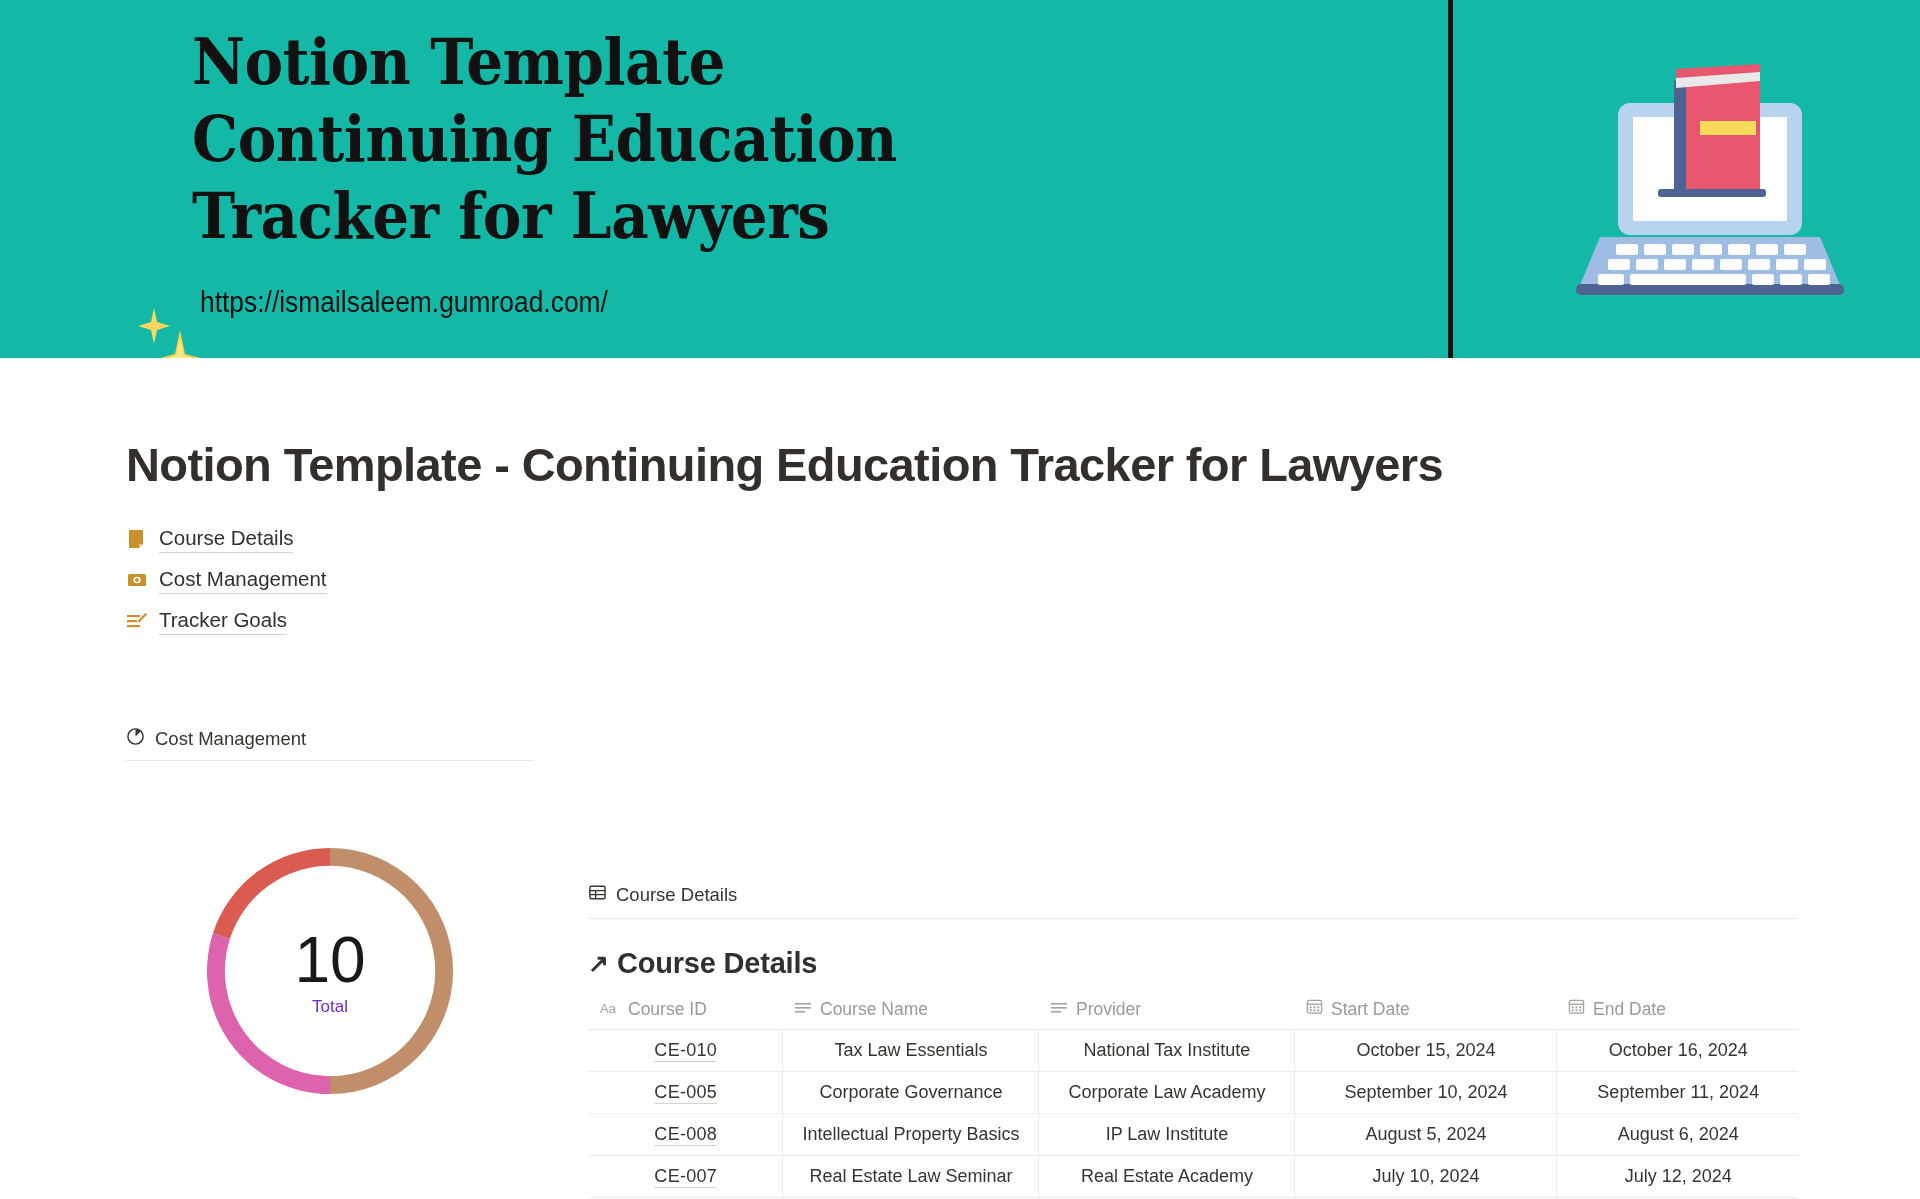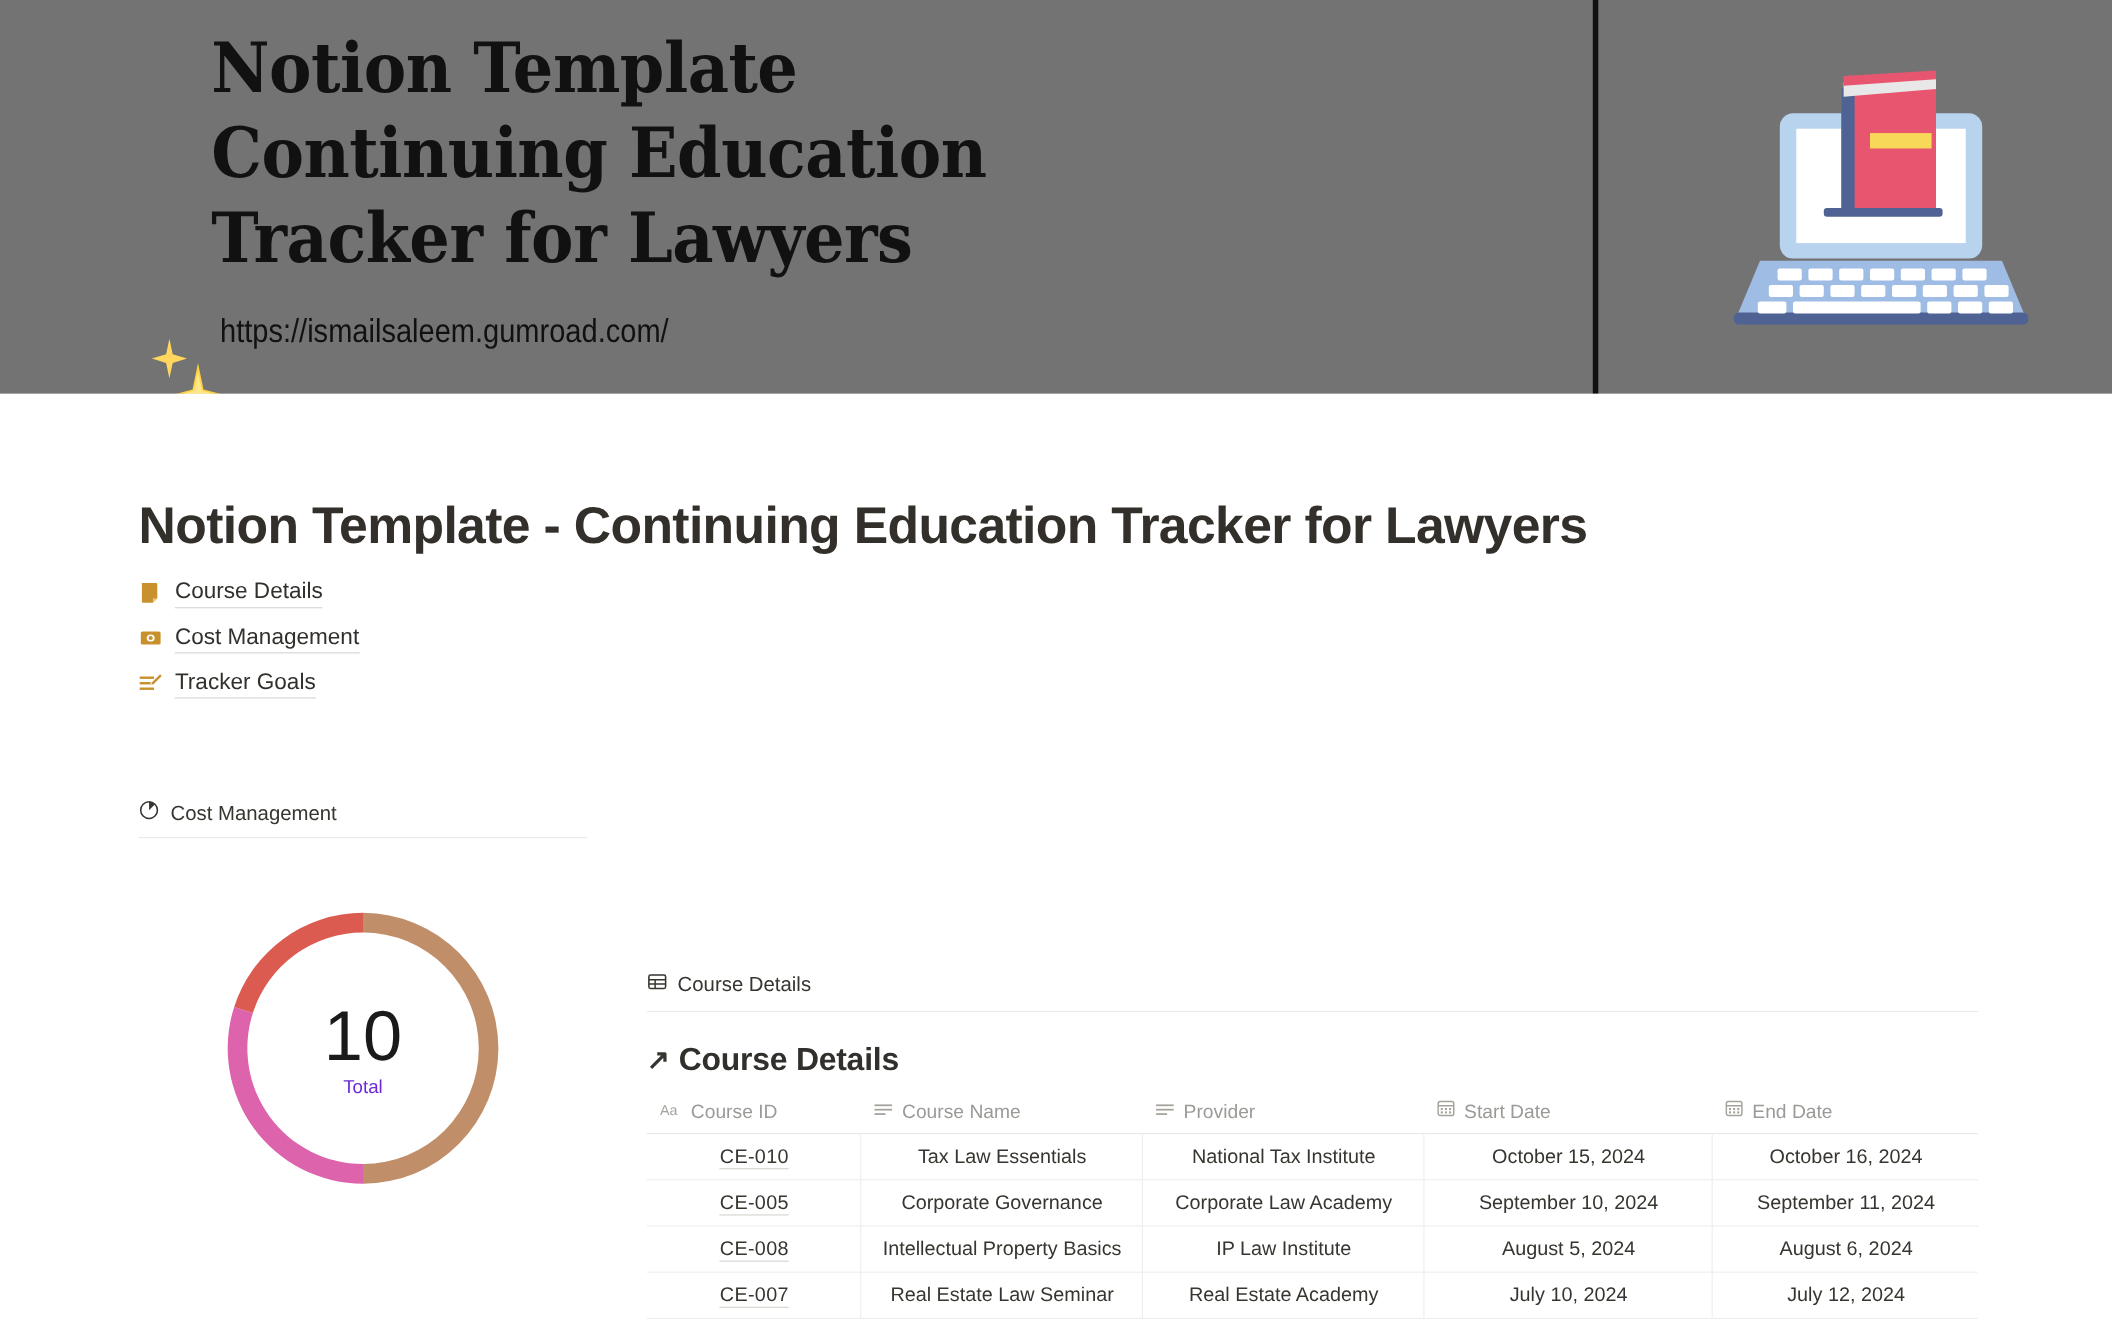--- a/index.html
+++ b/index.html
@@ -16,7 +16,7 @@
     position: relative;
     width: 1920px;
     height: 358px;
-    background: #737373;
+    background: #14b8a6;
     overflow: hidden;
   }
   .banner-divider {

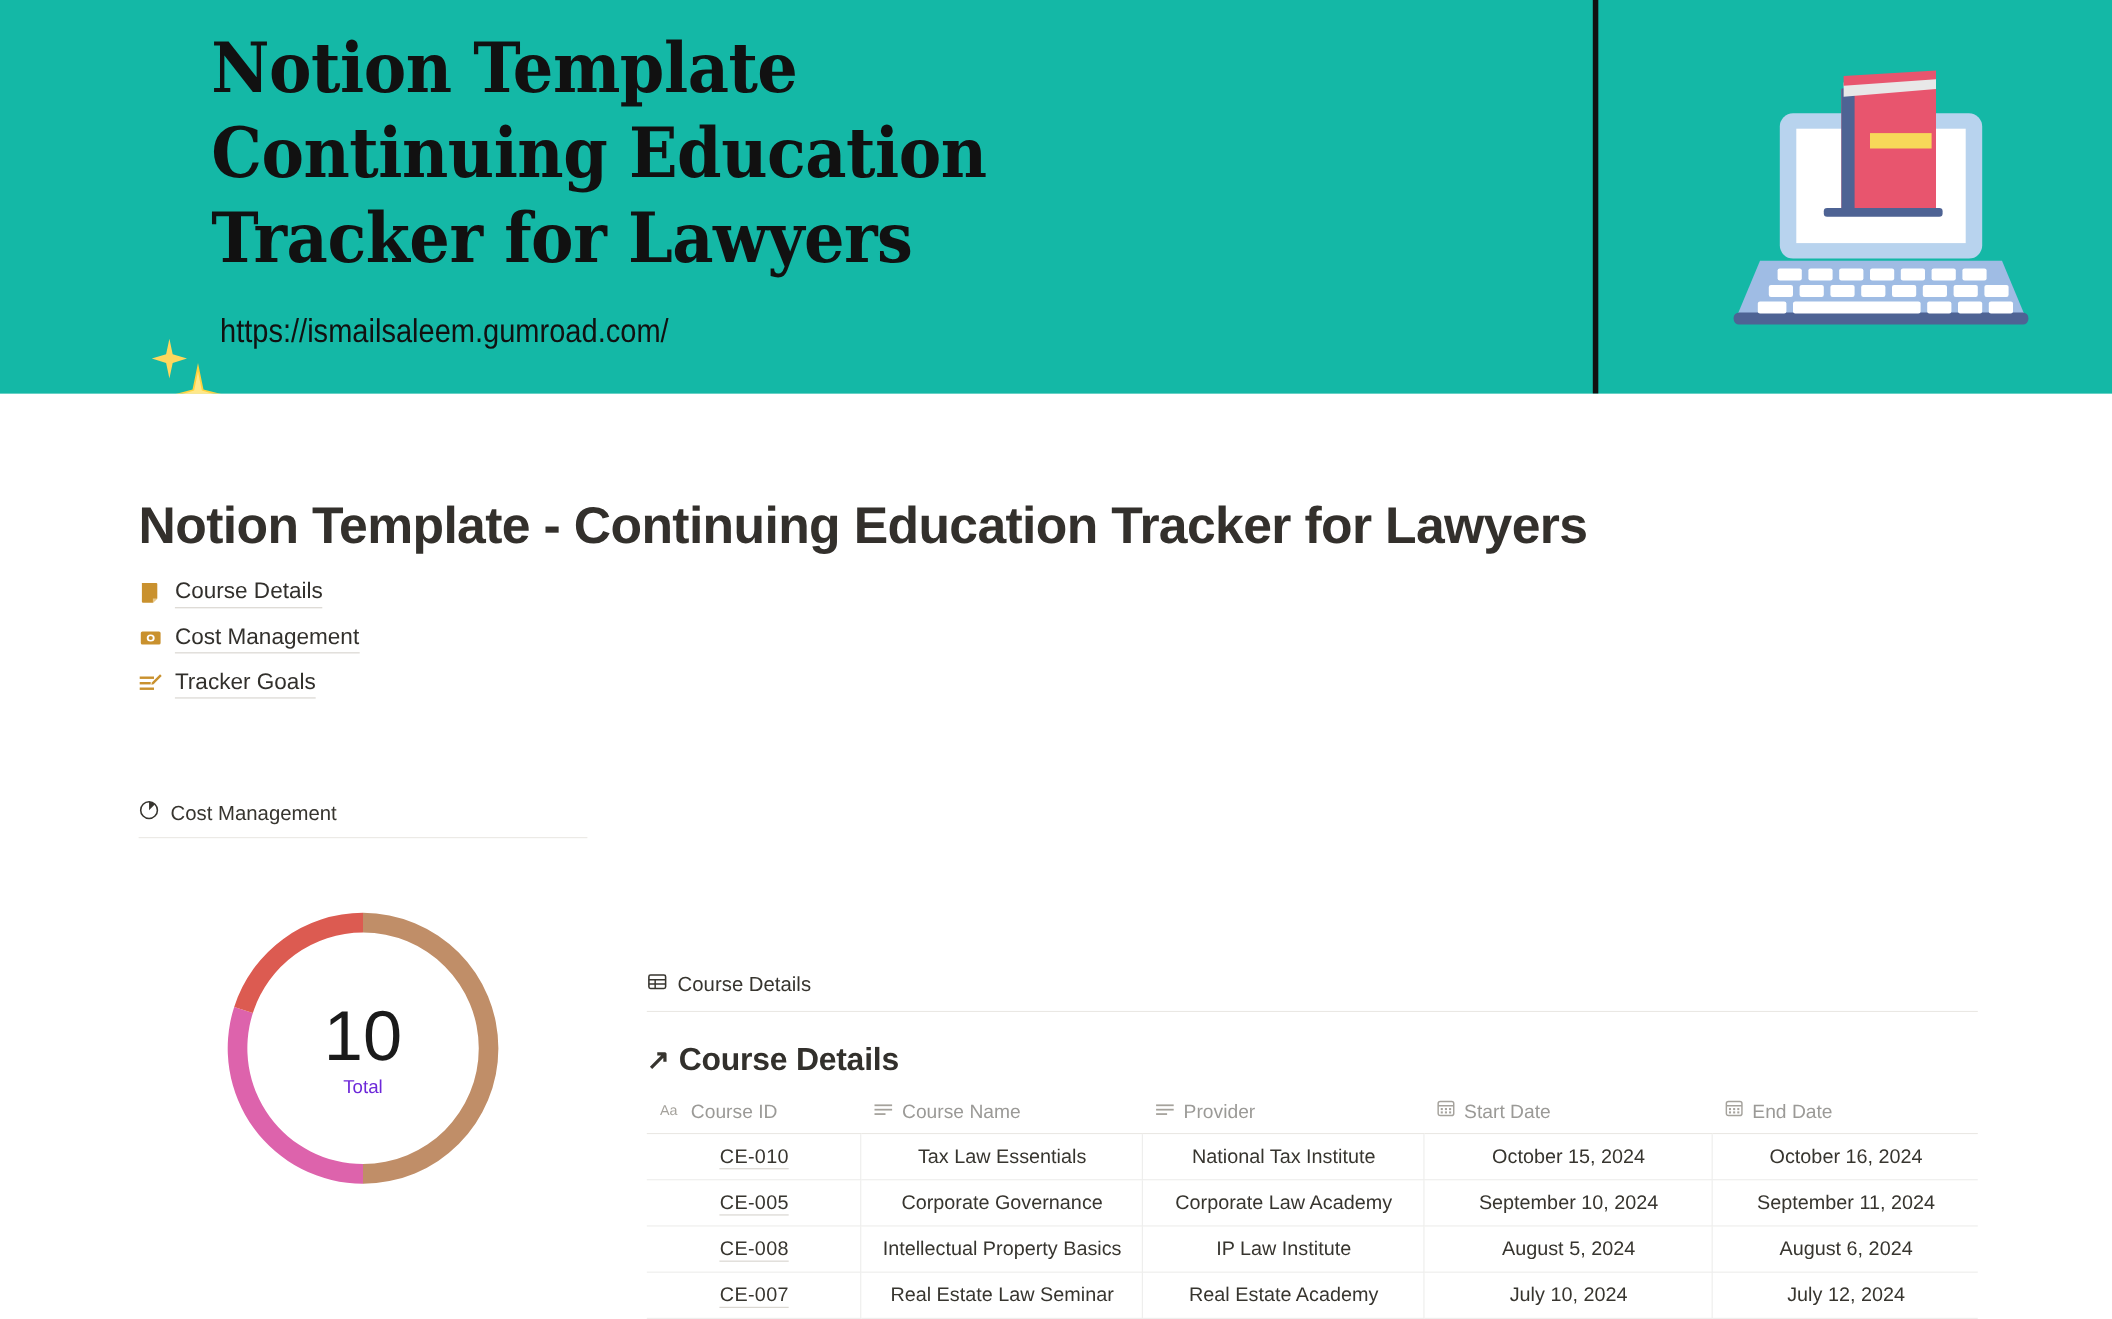--- a/index.html
+++ b/index.html
@@ -78,7 +78,7 @@
   .page-title {
     position: absolute;
     left: 126px;
-    top: 92px;
+    top: 79px;
     font-size: 47px;
     font-weight: bold;
     color: #33302C;

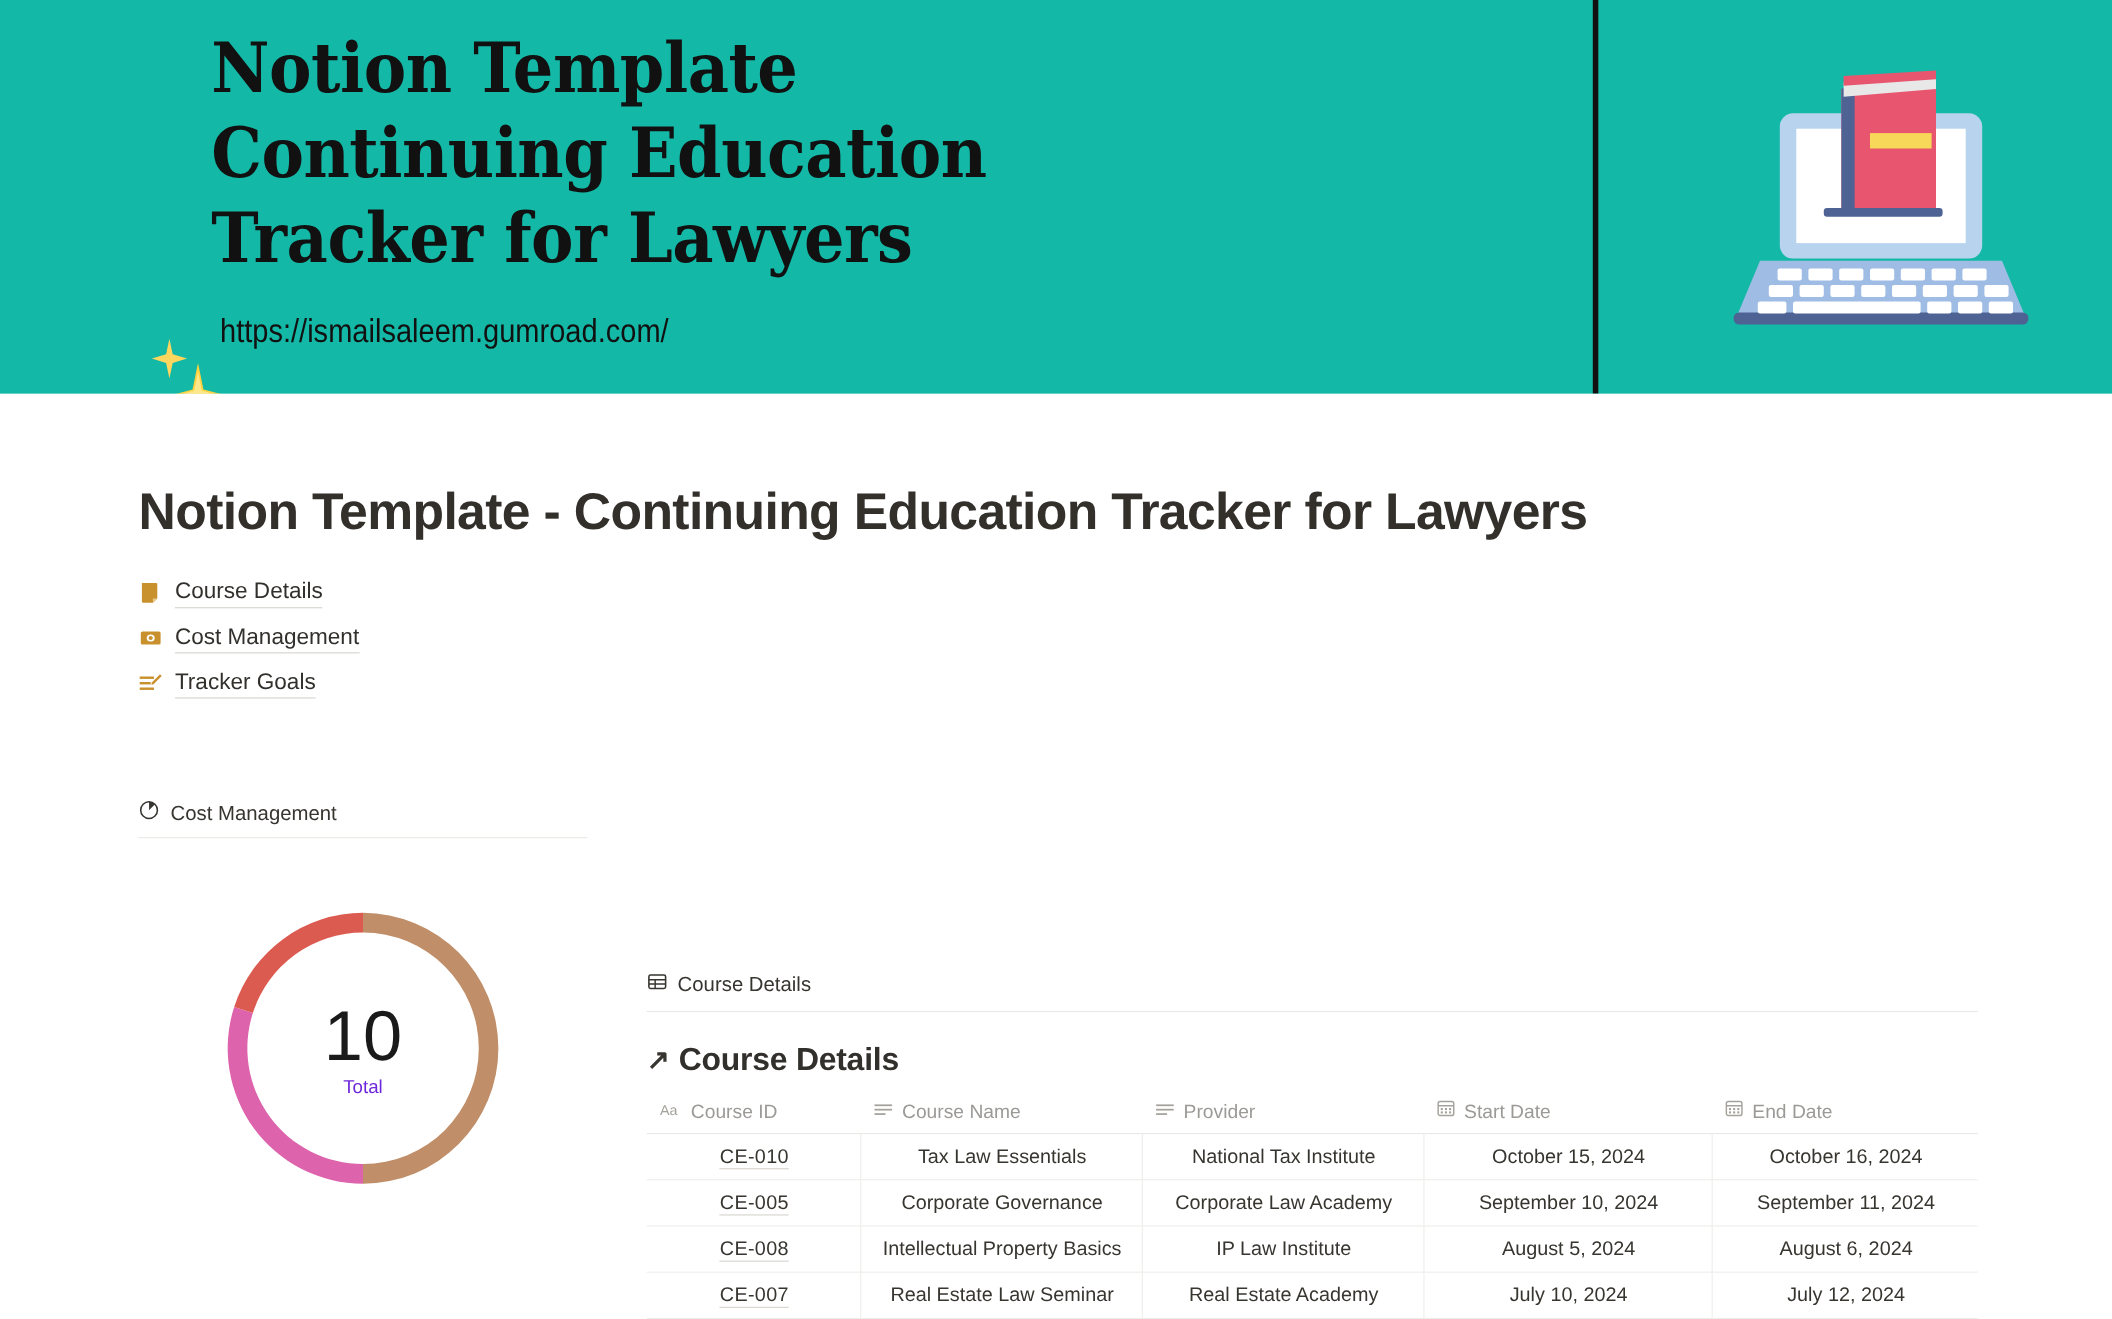--- a/index.html
+++ b/index.html
@@ -137,7 +137,7 @@
   .donut-wrap {
     position: absolute;
     left: 126px;
-    top: 455px;
+    top: 473px;
     width: 408px;
     height: 280px;
     display: flex;

